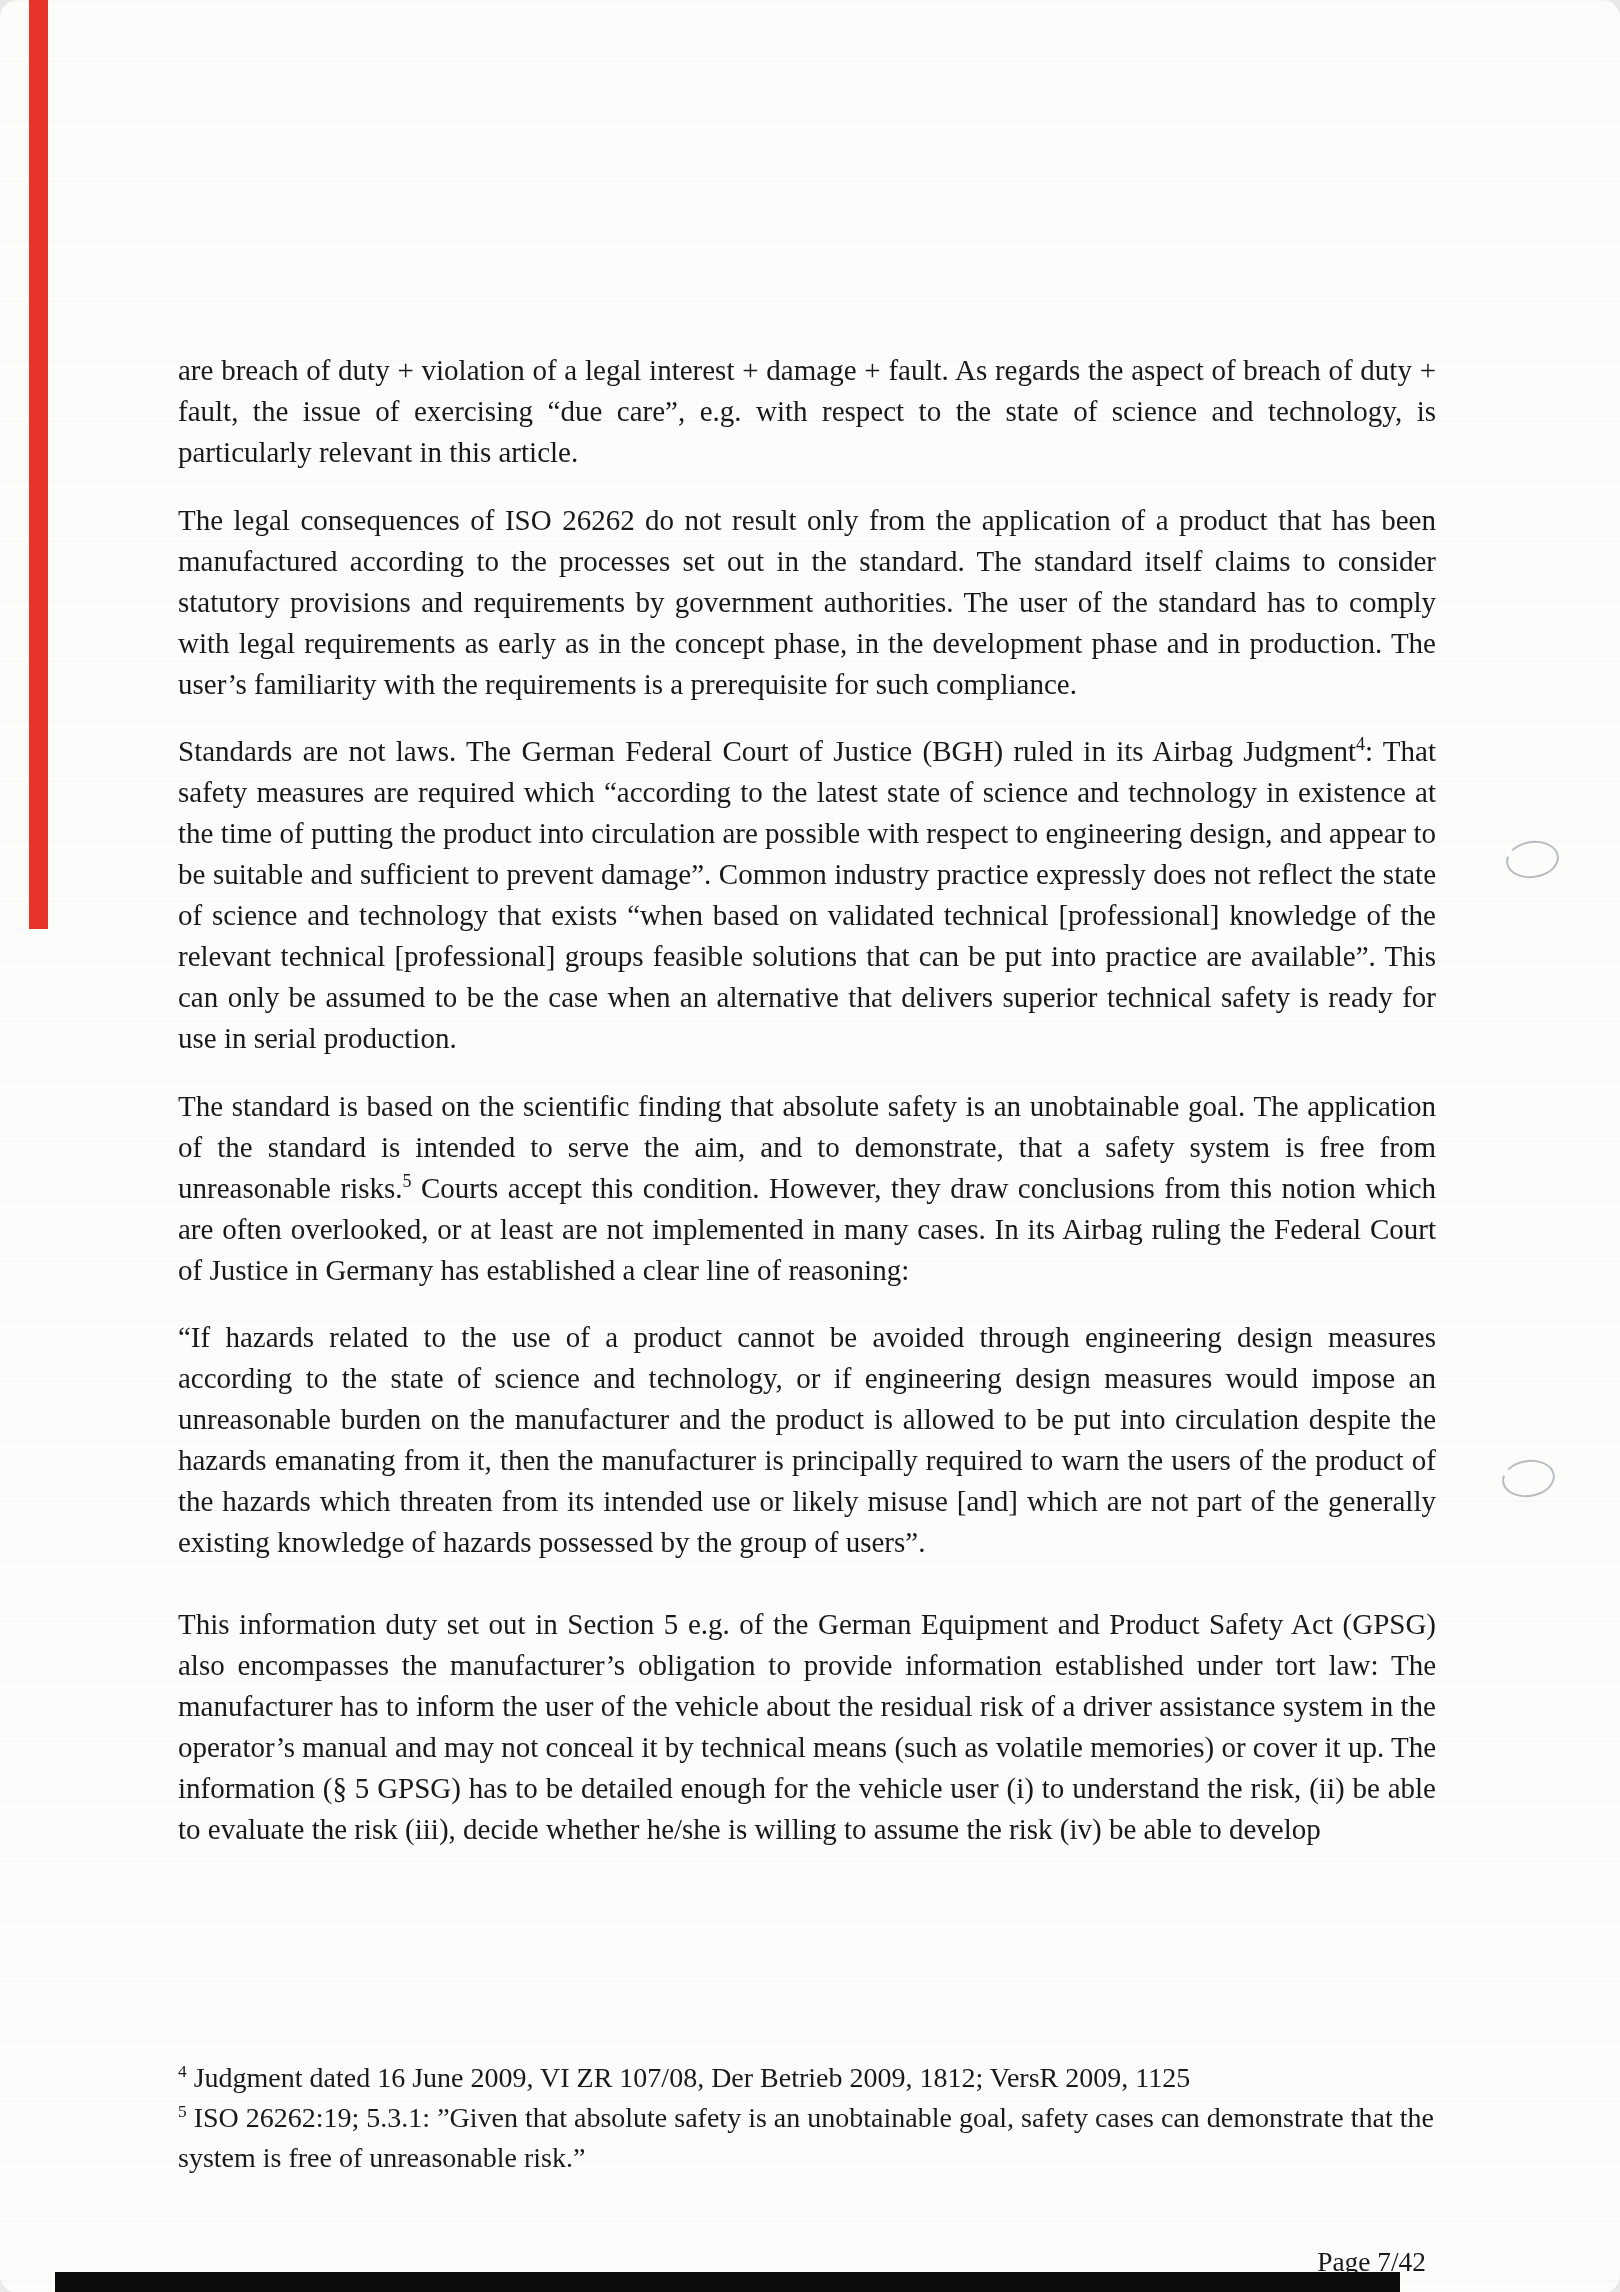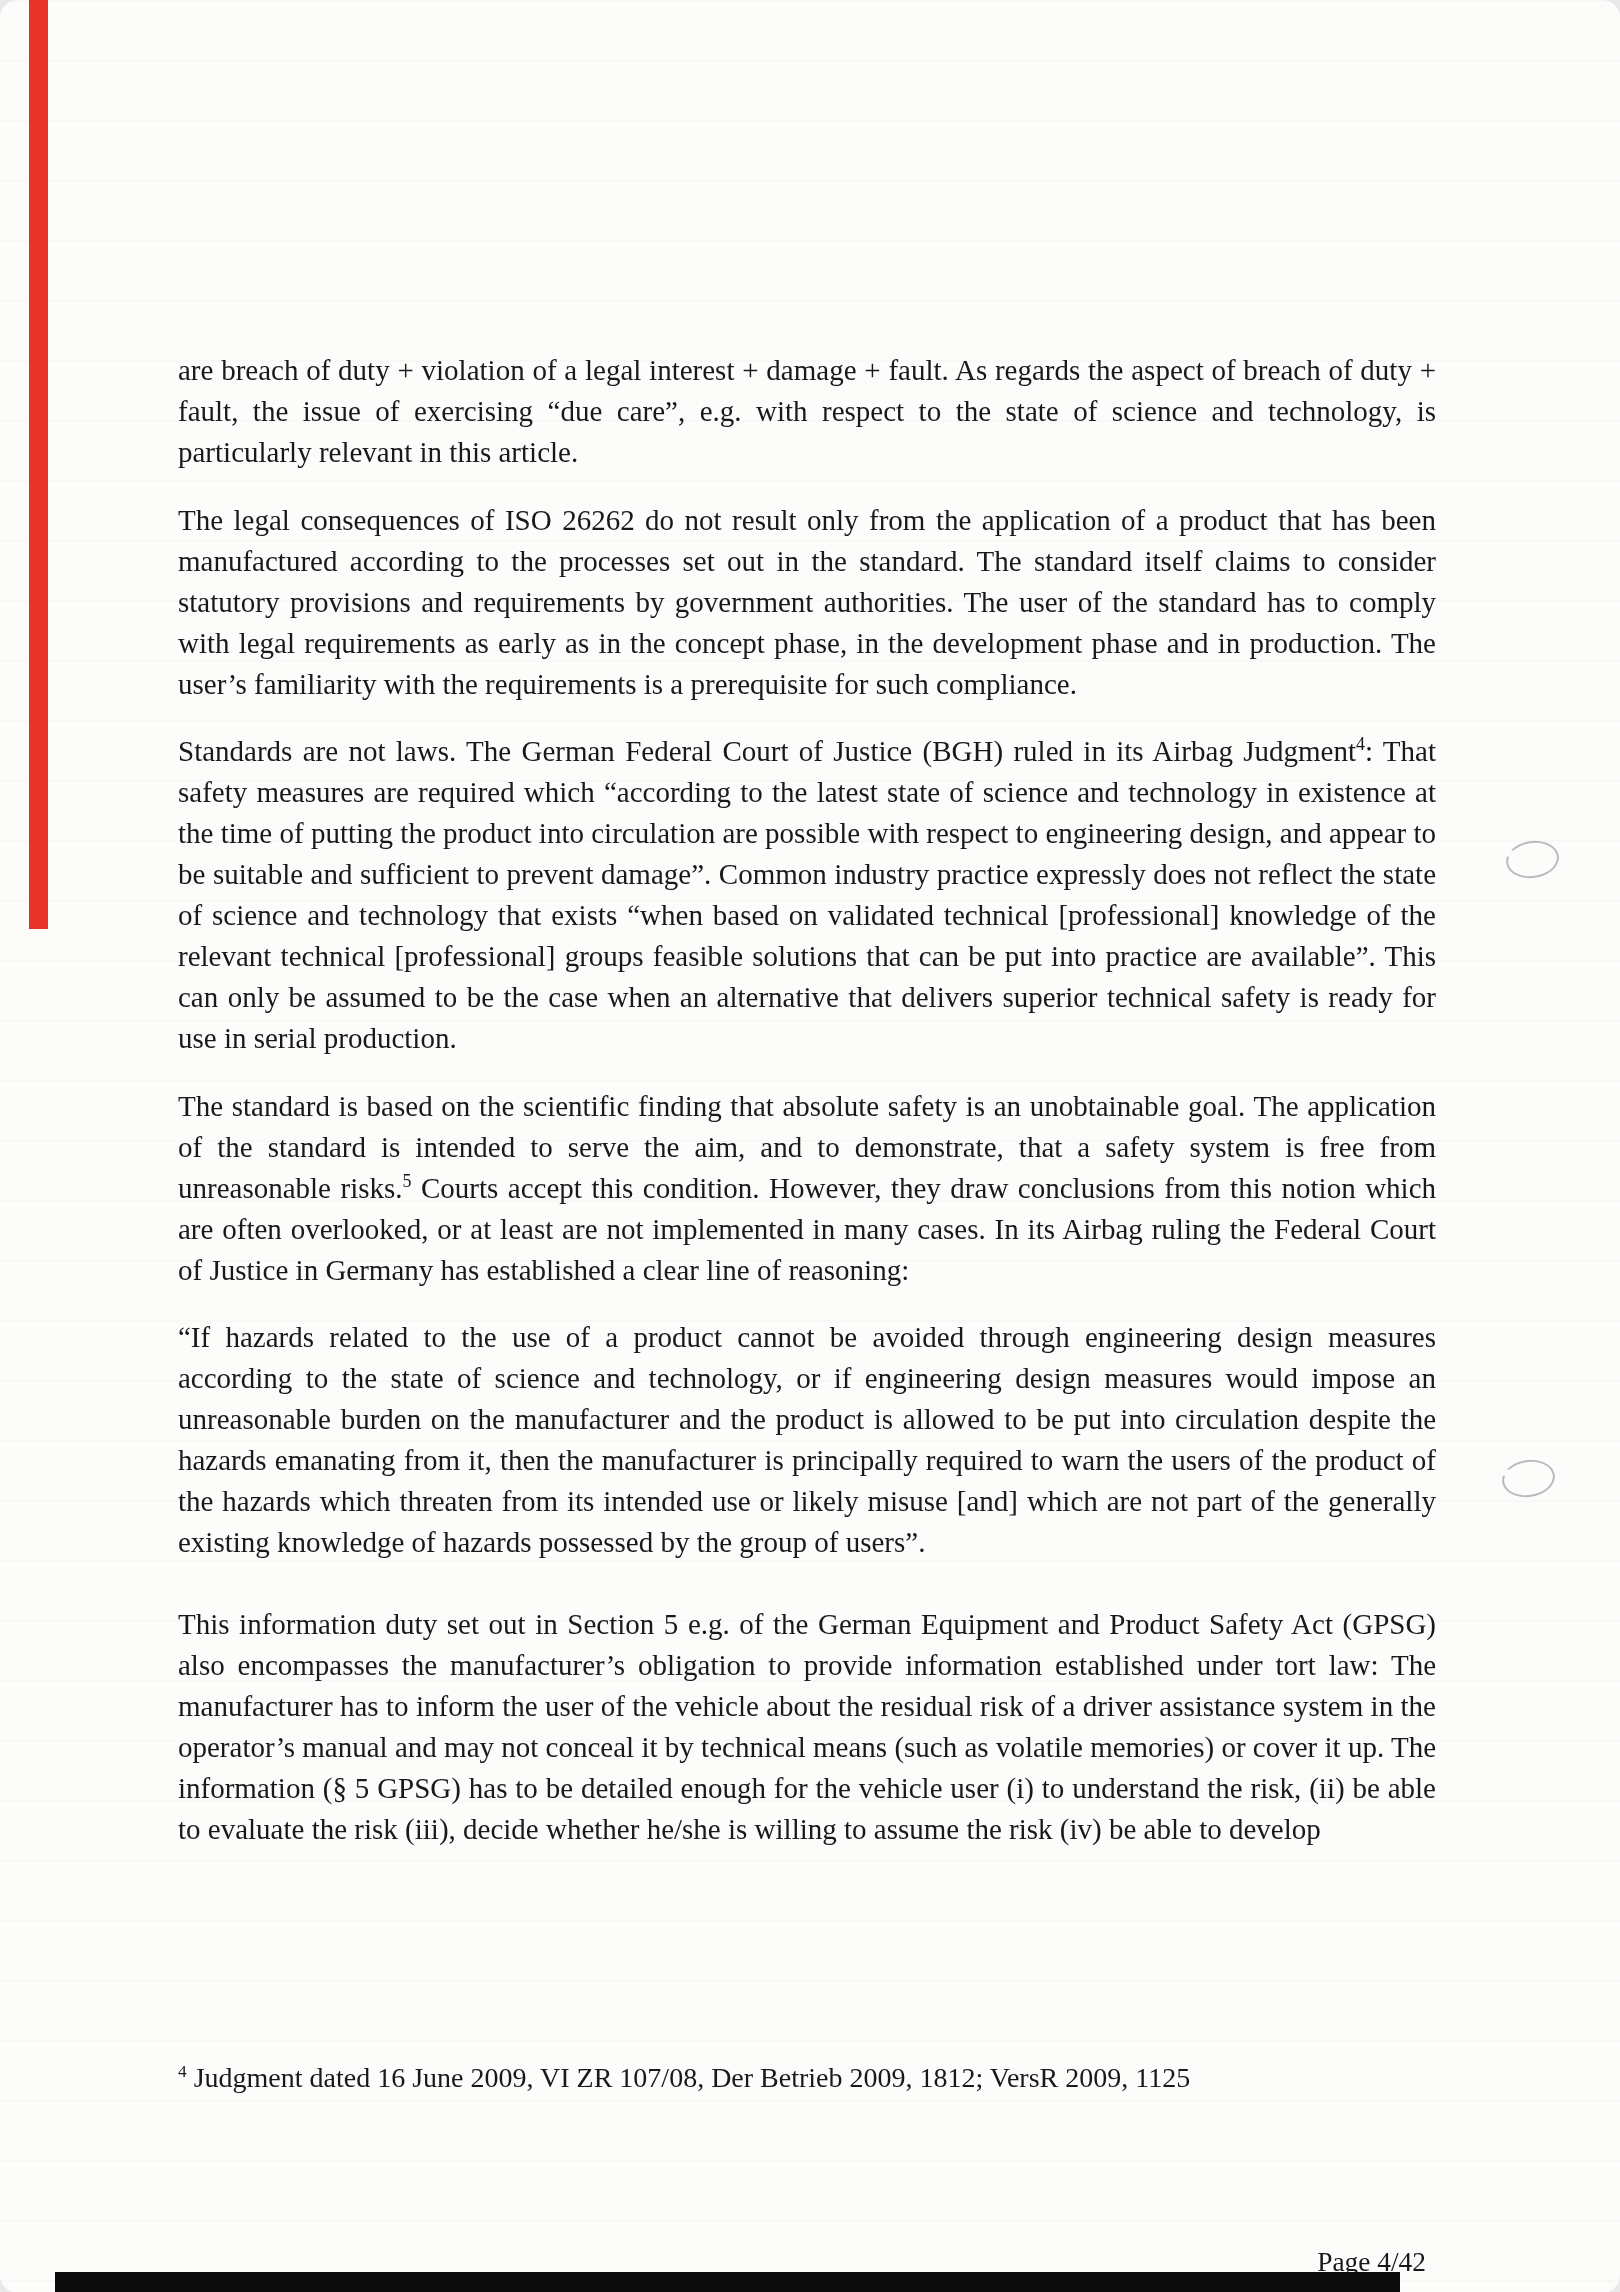--- a/index.html
+++ b/index.html
@@ -76,6 +76,7 @@
 
   <div class="footnotes" id="footnotes">
       <div class="footnote"><sup>4</sup> Judgment dated 16 June 2009, VI ZR 107/08, Der Betrieb 2009, 1812; VersR 2009, 1125</div>
+      <div class="footnote"><sup>5</sup> ISO 26262:19; 5.3.1: ”Given that absolute safety is an unobtainable goal, safety cases can demonstrate that the system is free of unreasonable risk.”</div>
     </div>
 
   <div class="page-number">Page 4/42</div>

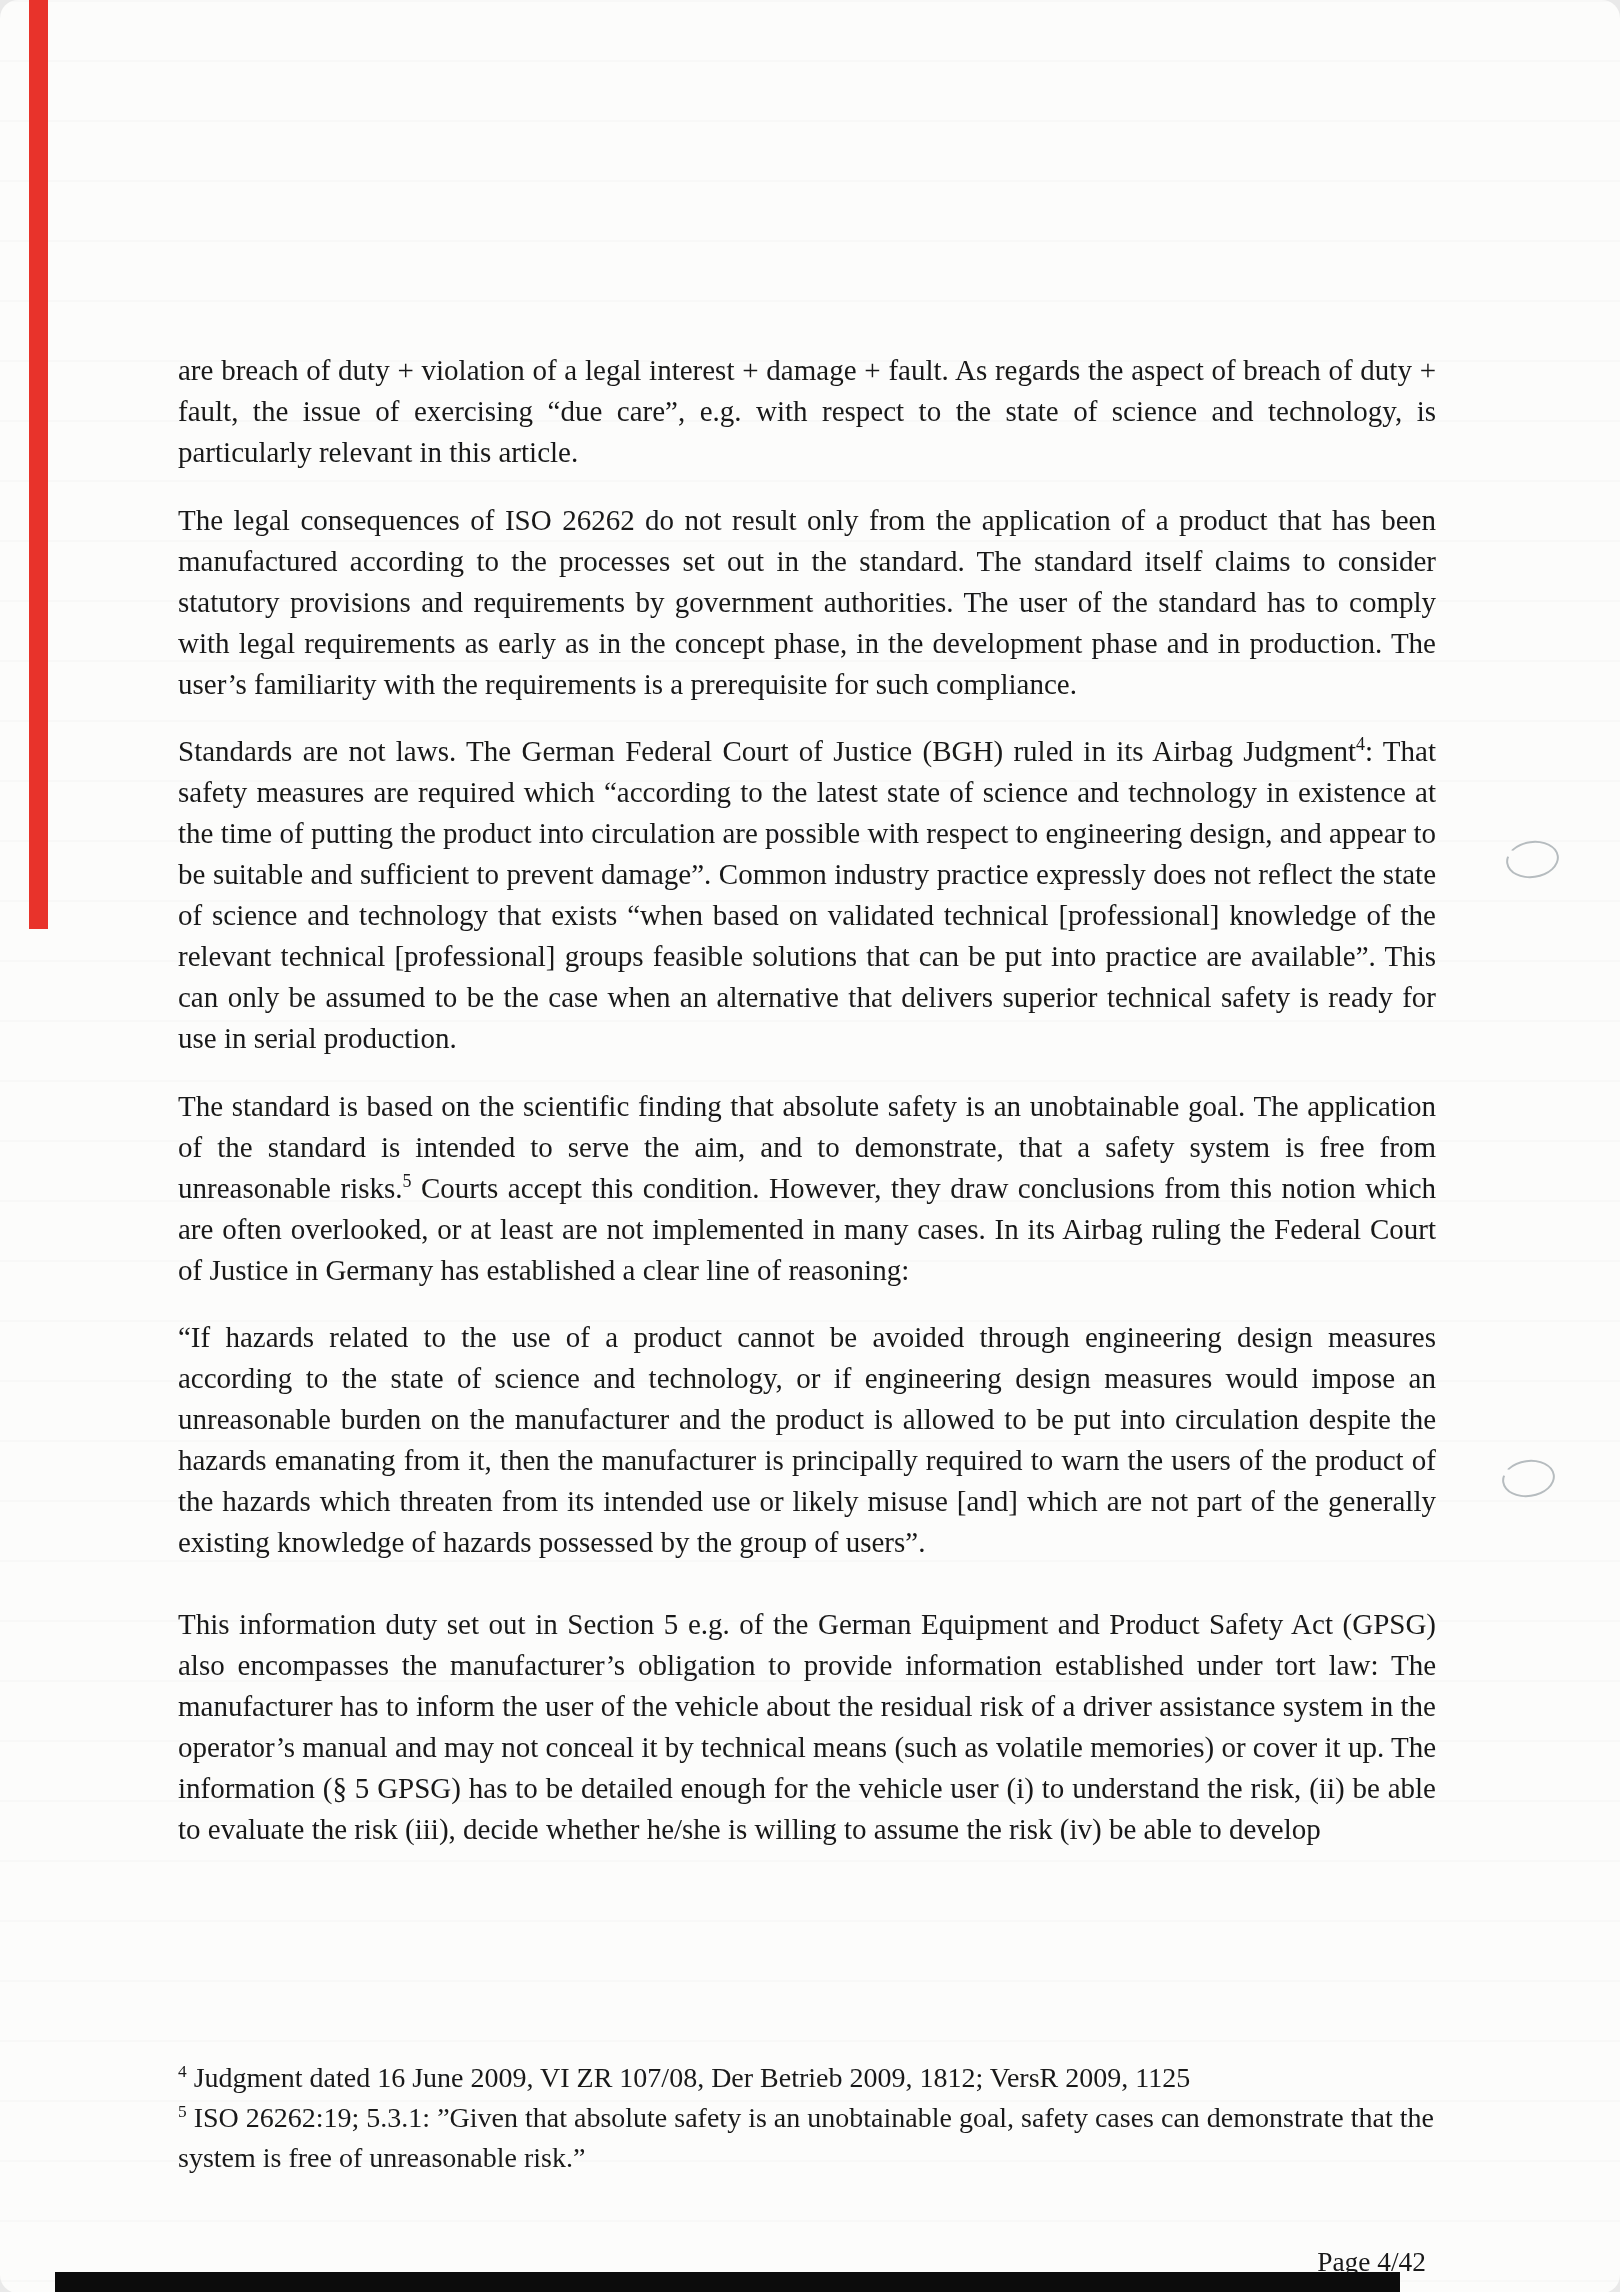--- a/index.html
+++ b/index.html
@@ -79,7 +79,7 @@
       <div class="footnote"><sup>5</sup> ISO 26262:19; 5.3.1: ”Given that absolute safety is an unobtainable goal, safety cases can demonstrate that the system is free of unreasonable risk.”</div>
     </div>
 
-  <div class="page-number">Page 4/42</div>
+  <div class="page-number">Page 7/42</div>
 
   <div class="black-bar" style="background: rgb(12, 12, 12);"></div>
 

